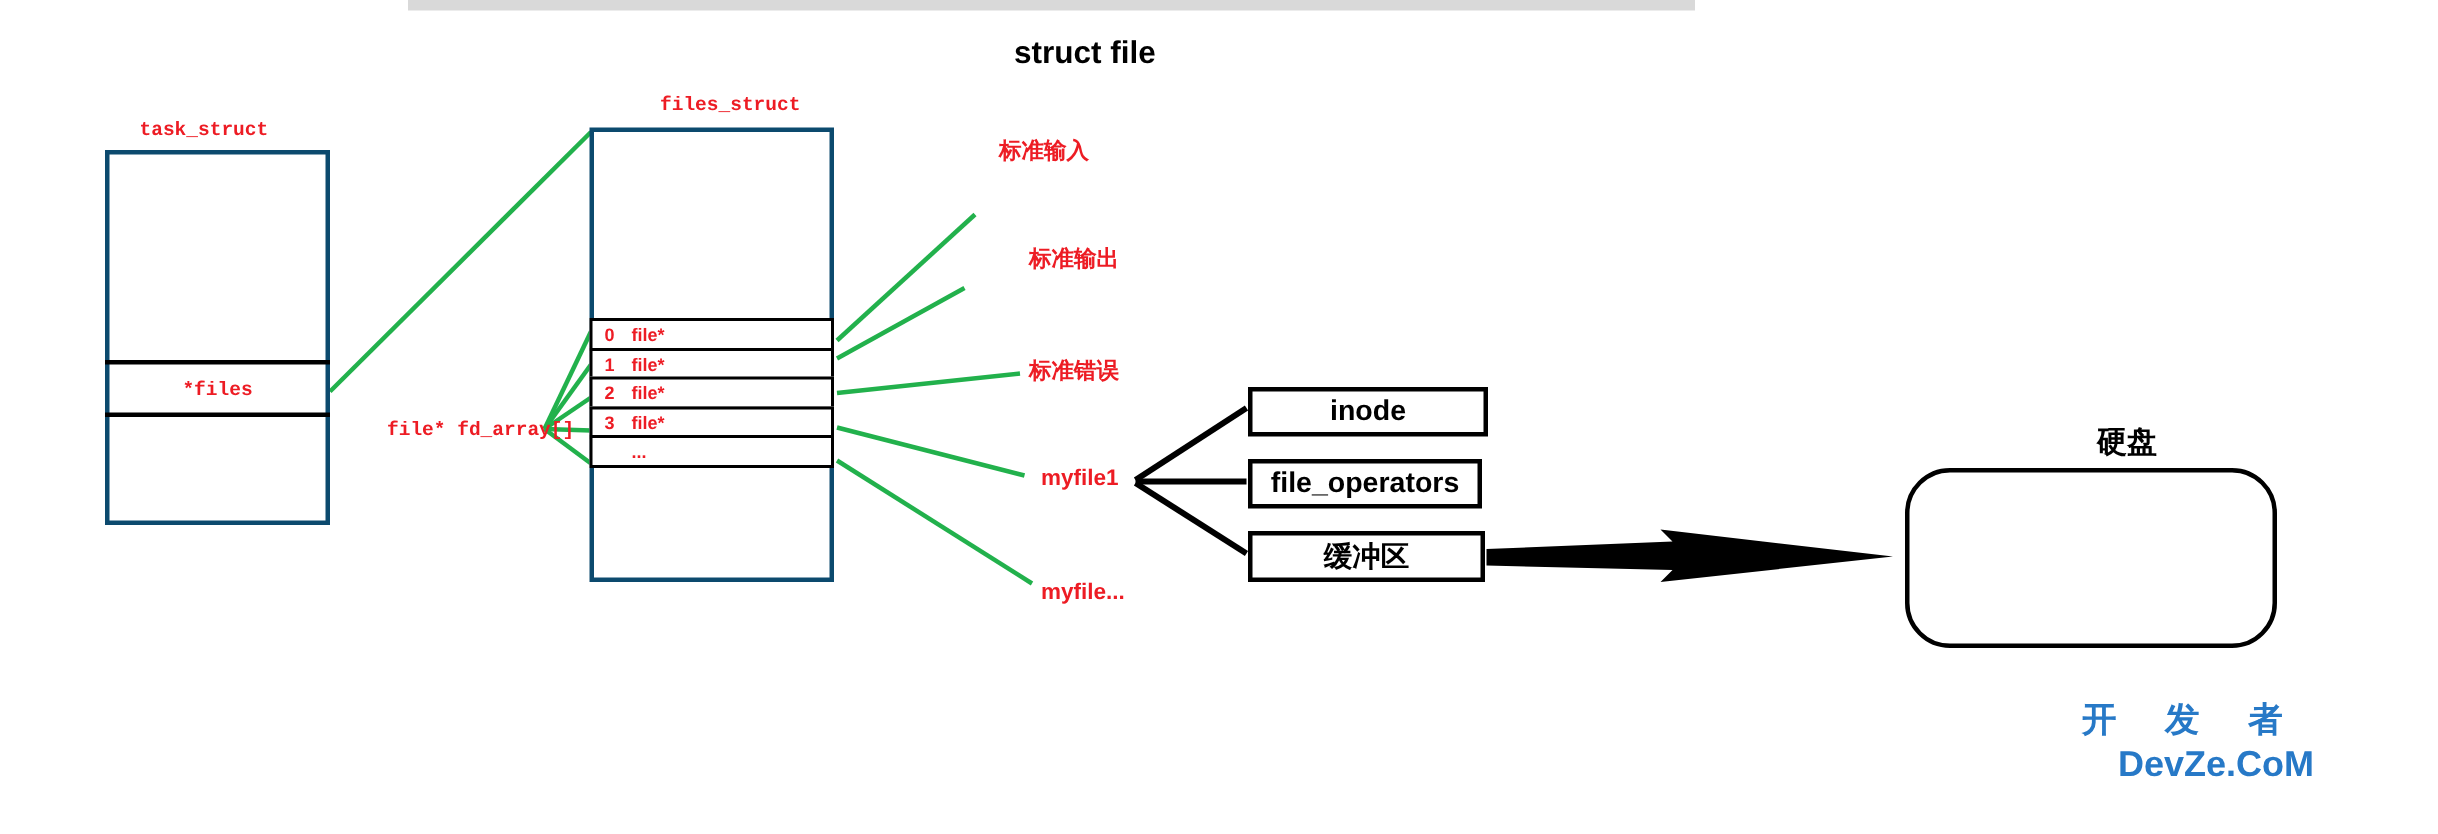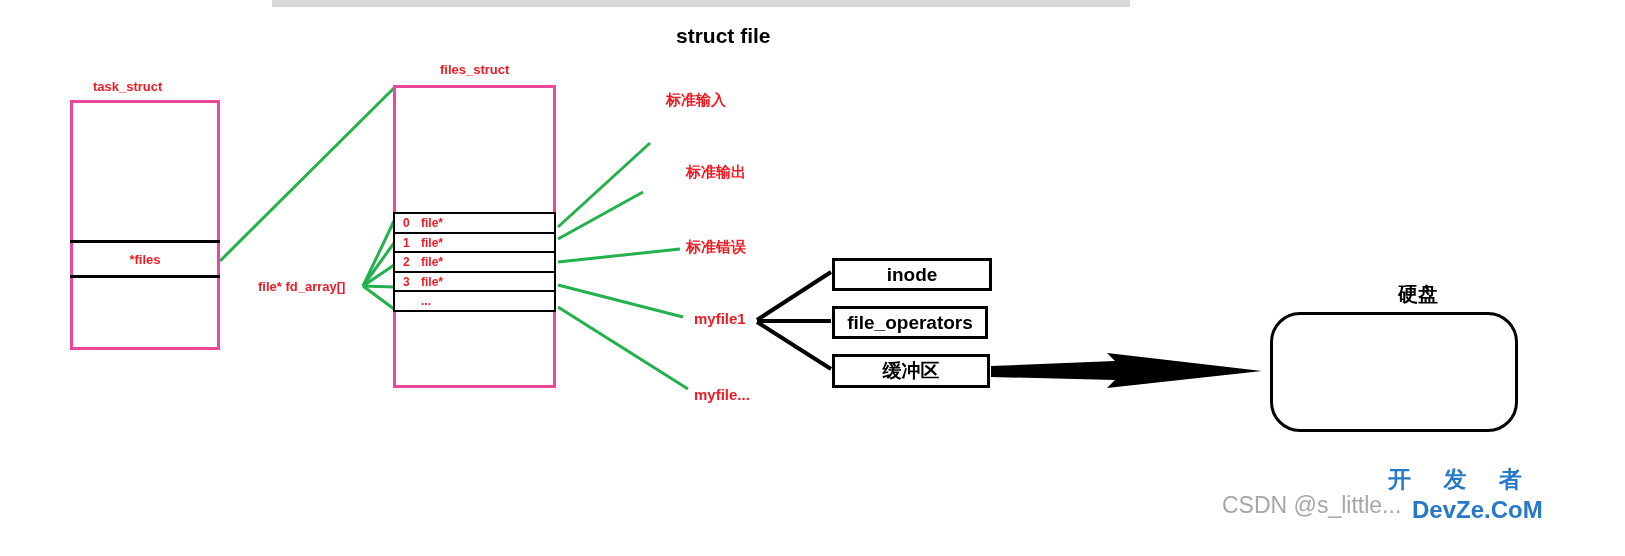--- a/index.html
+++ b/index.html
@@ -14,7 +14,7 @@
 
   .diagram-title { left:676px; top:24px; font-size:21px; font-weight:bold; color:#000; }
 
-  .red-label { color:var(--red,#ed1c24); font-weight:bold; font-size:13px; white-space:nowrap; }
+  .red-label { color:var(--red,#ed1c24); font-weight:bold; font-size:13px; white-space:nowrap;font-family:Liberation Mono, monospace; }
   .cn-label  { color:var(--red,#ed1c24); font-weight:bold; font-size:15px; white-space:nowrap; }
 
   .box { position:absolute; border:3px solid #ec4899; background:transparent; }

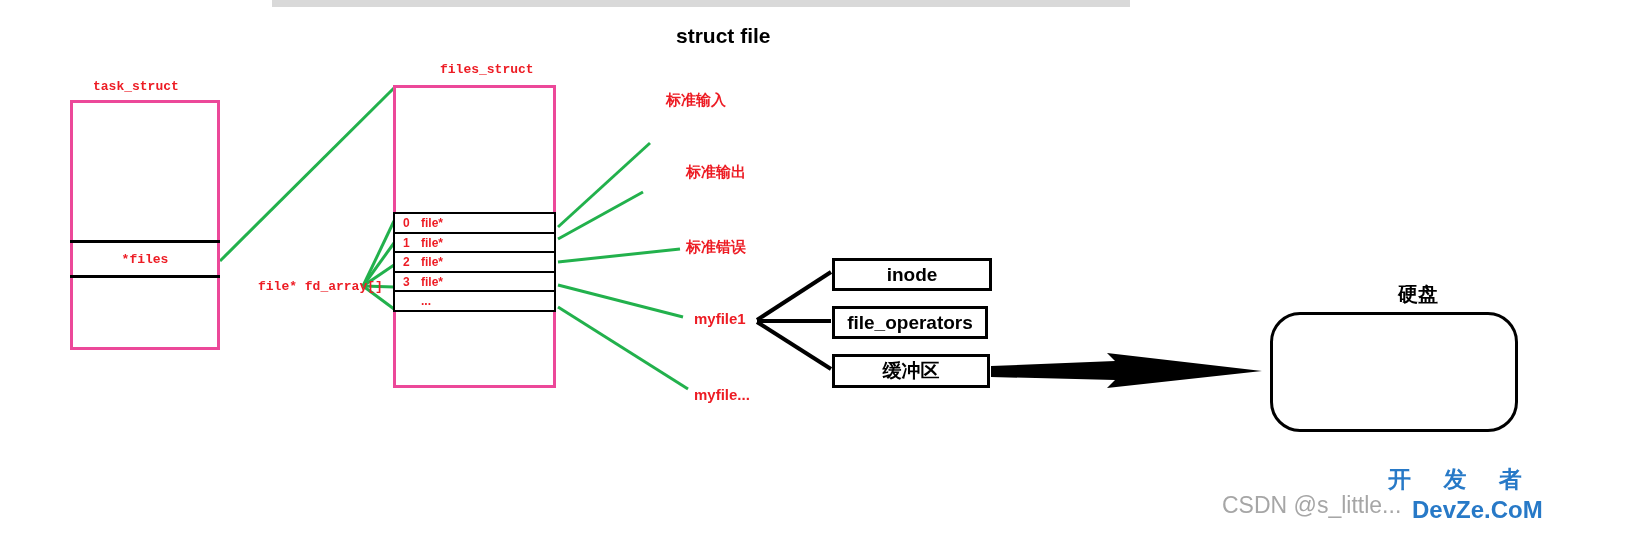--- a/index.html
+++ b/index.html
@@ -17,7 +17,7 @@
   .red-label { color:var(--red,#ed1c24); font-weight:bold; font-size:13px; white-space:nowrap;font-family:Liberation Mono, monospace; }
   .cn-label  { color:var(--red,#ed1c24); font-weight:bold; font-size:15px; white-space:nowrap; }
 
-  .box { position:absolute; border:3px solid #ec4899; background:transparent; }
+  .box { position:absolute; border:3px solid #0c4a6e; background:transparent; }
 
   
   .task-box { left:70px; top:100px; width:150px; height:250px; }

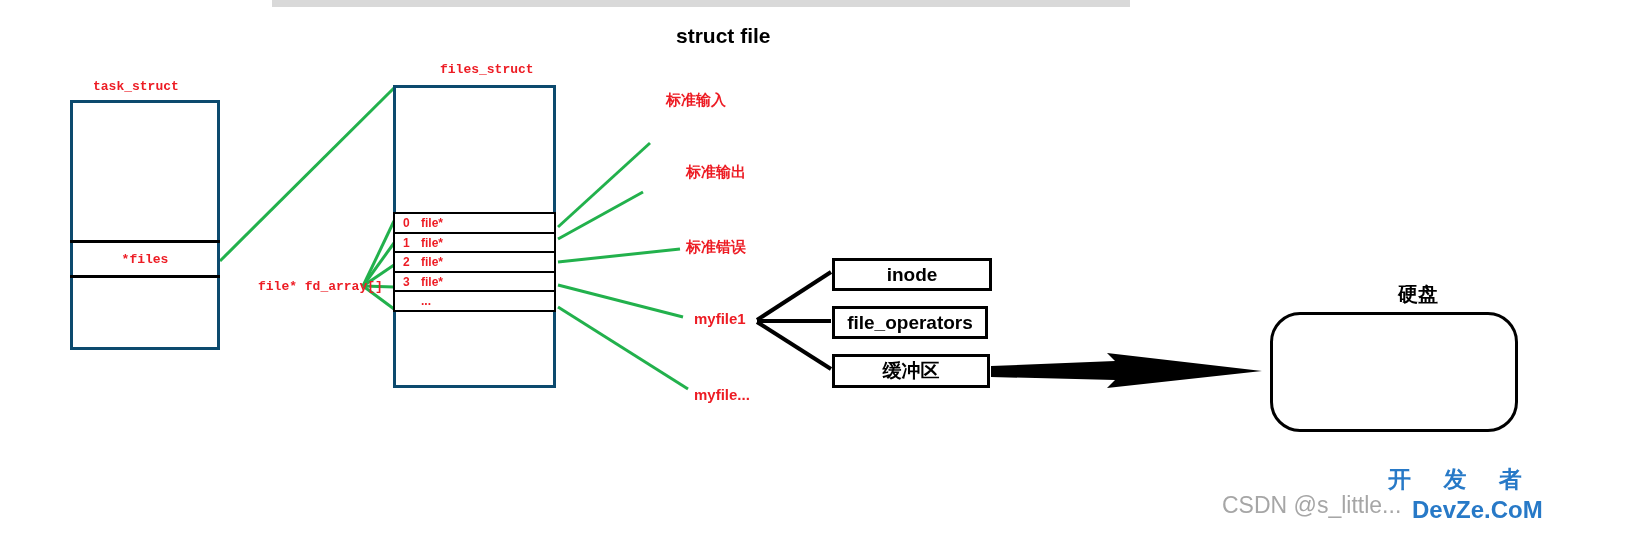--- a/index.html
+++ b/index.html
@@ -128,7 +128,6 @@
   <div class="abs disk-label">硬盘</div>
   <div class="abs disk-box"></div>
 
-  <div class="abs wm-csdn">CSDN @s_little...</div>
   <div class="abs wm-devze1">开 发 者</div>
   <div class="abs wm-devze2">DevZe.CoM</div>
 

